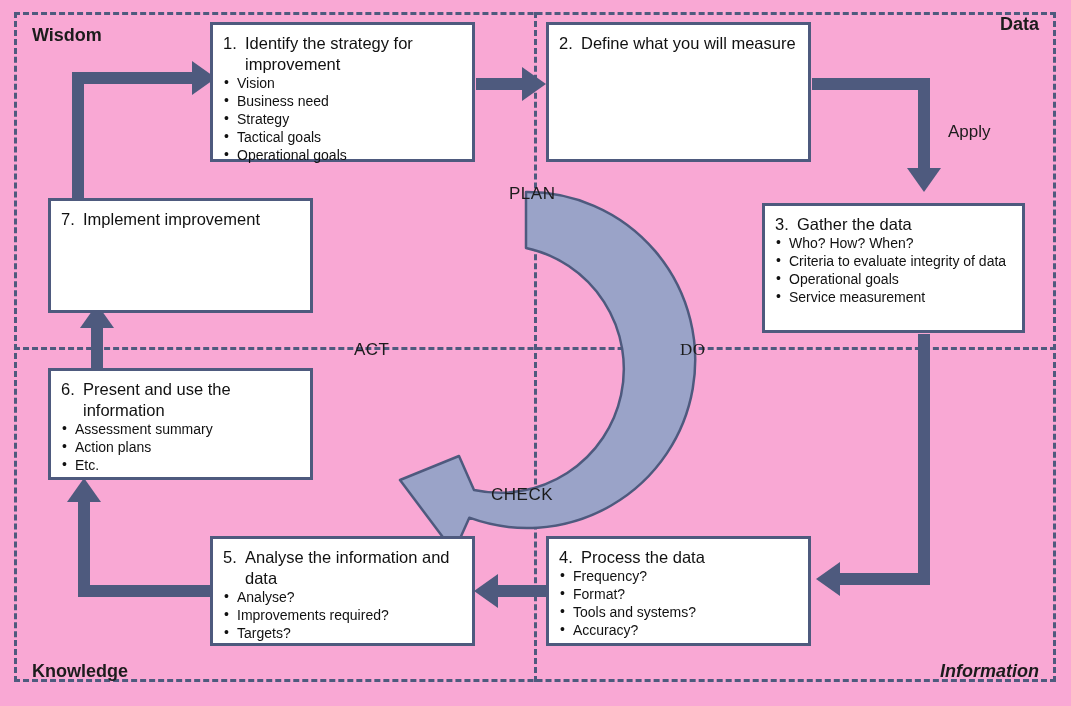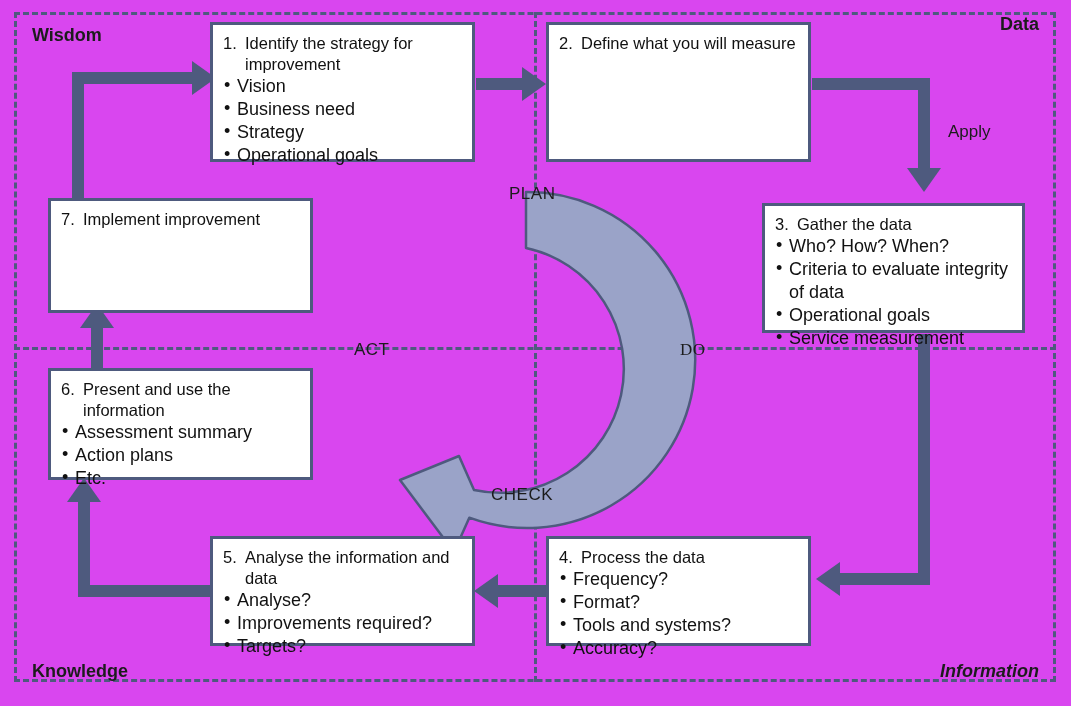--- a/index.html
+++ b/index.html
@@ -14,7 +14,7 @@
     position: relative;
     width: 1071px;
     height: 706px;
-    background: #d946ef;
+    background: #f9a8d4;
     overflow: hidden;
   }
 

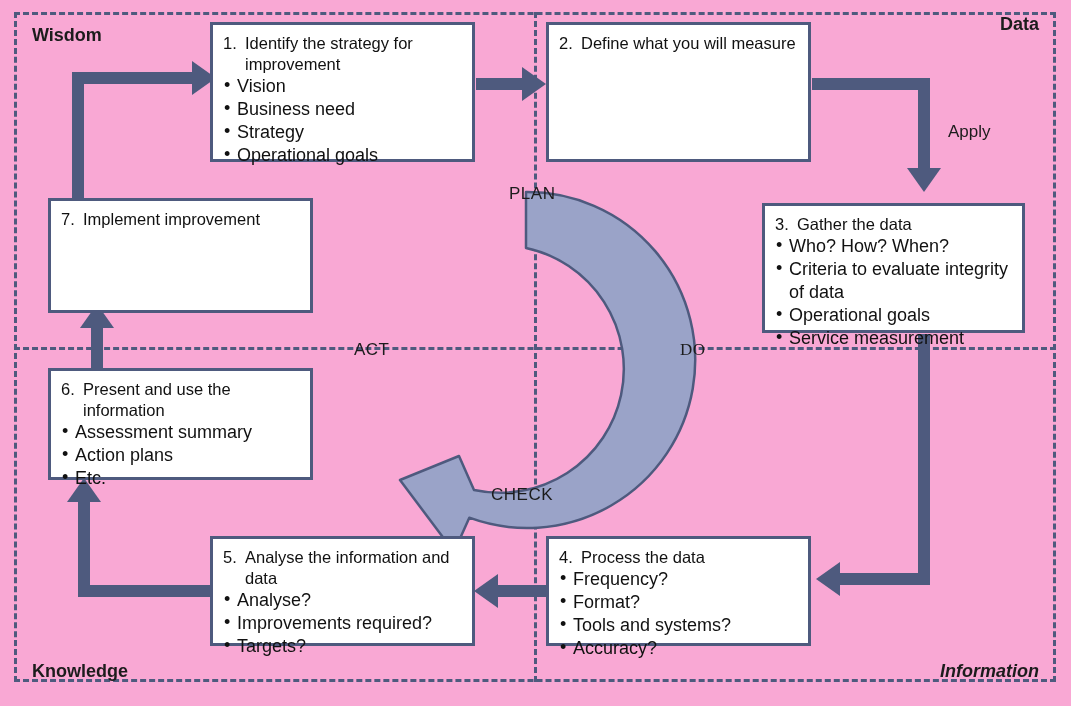--- a/index.html
+++ b/index.html
@@ -87,7 +87,7 @@
     list-style: none;
   }
   ul.step-list li {
-    font-size: 18px;
+    font-size: 14px;
     color: #111111;
     line-height: 1.28;
     position: relative;

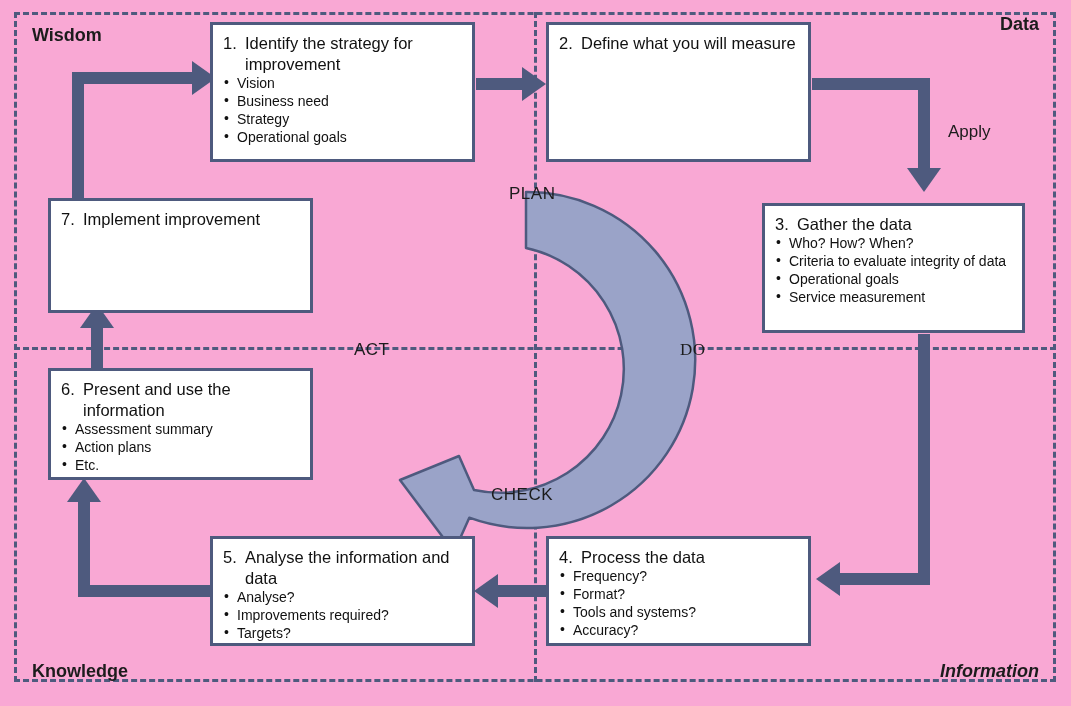--- a/index.html
+++ b/index.html
@@ -236,6 +236,7 @@
       <li>Vision</li>
       <li>Business need</li>
       <li>Strategy</li>
+      <li>Tactical goals</li>
       <li>Operational goals</li>
     </ul>
   </div>

